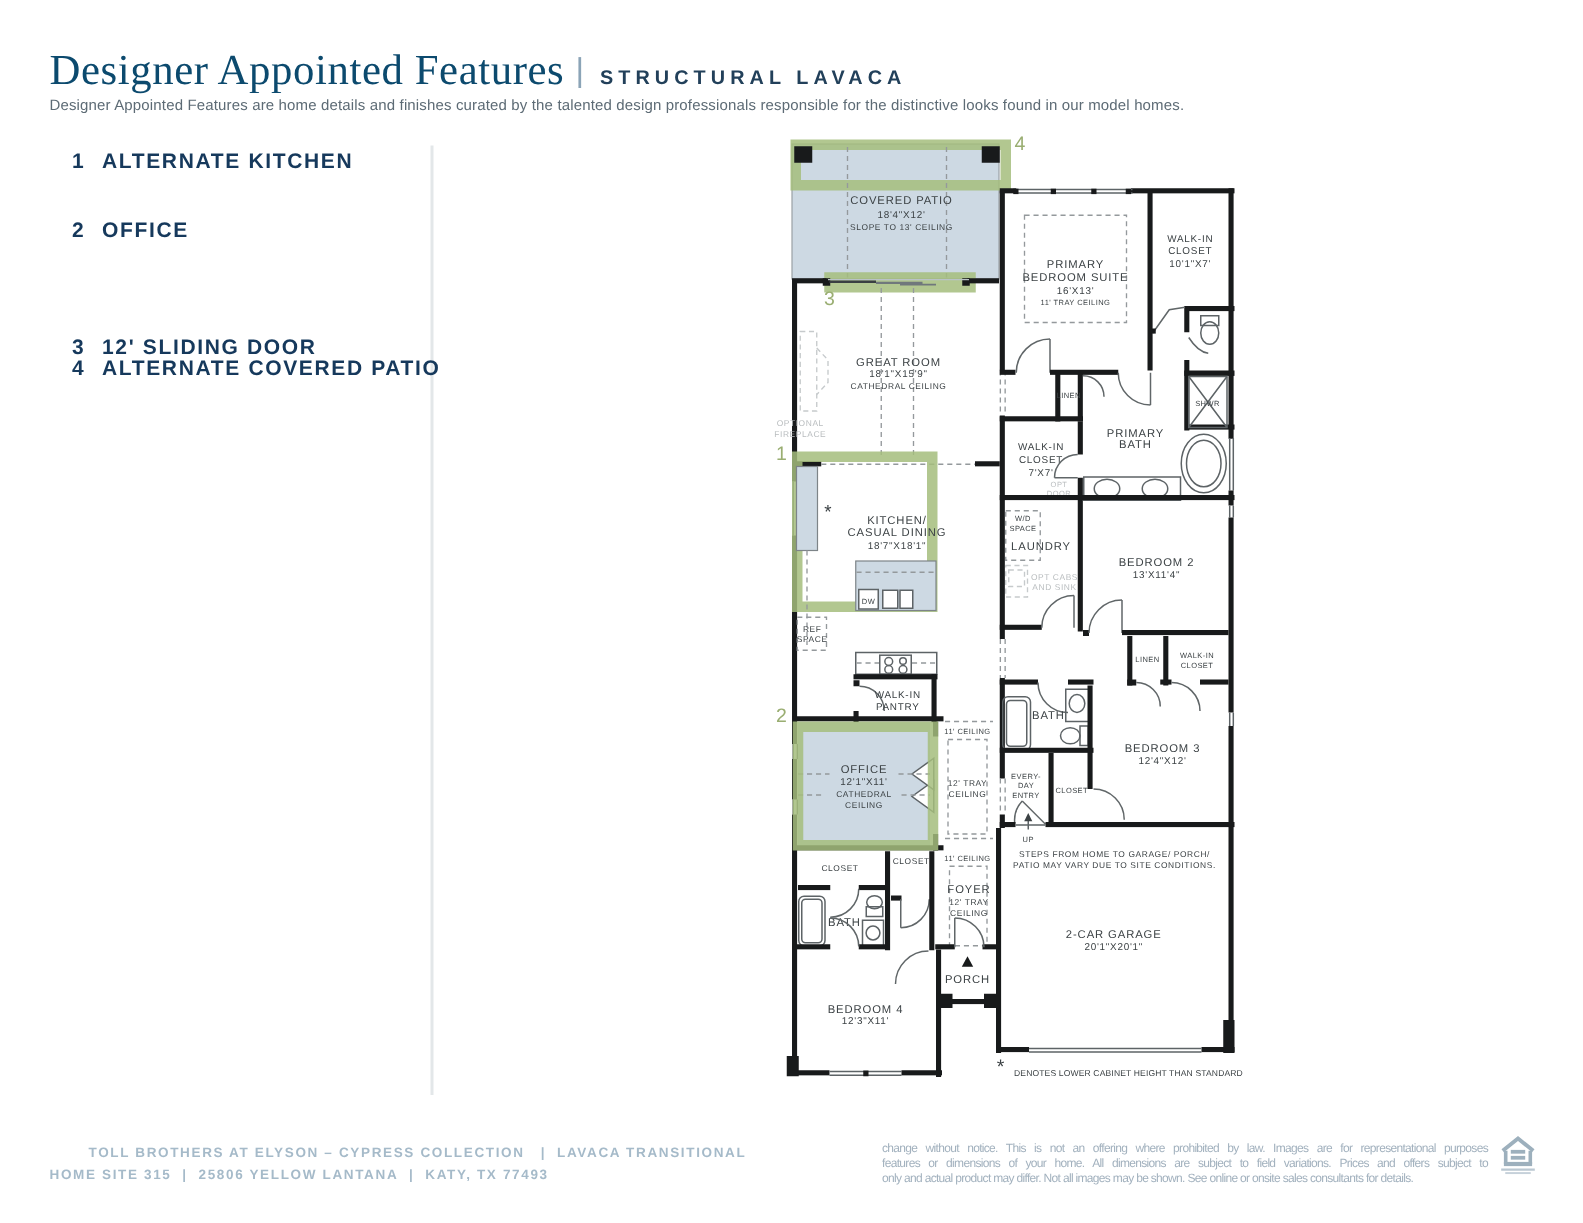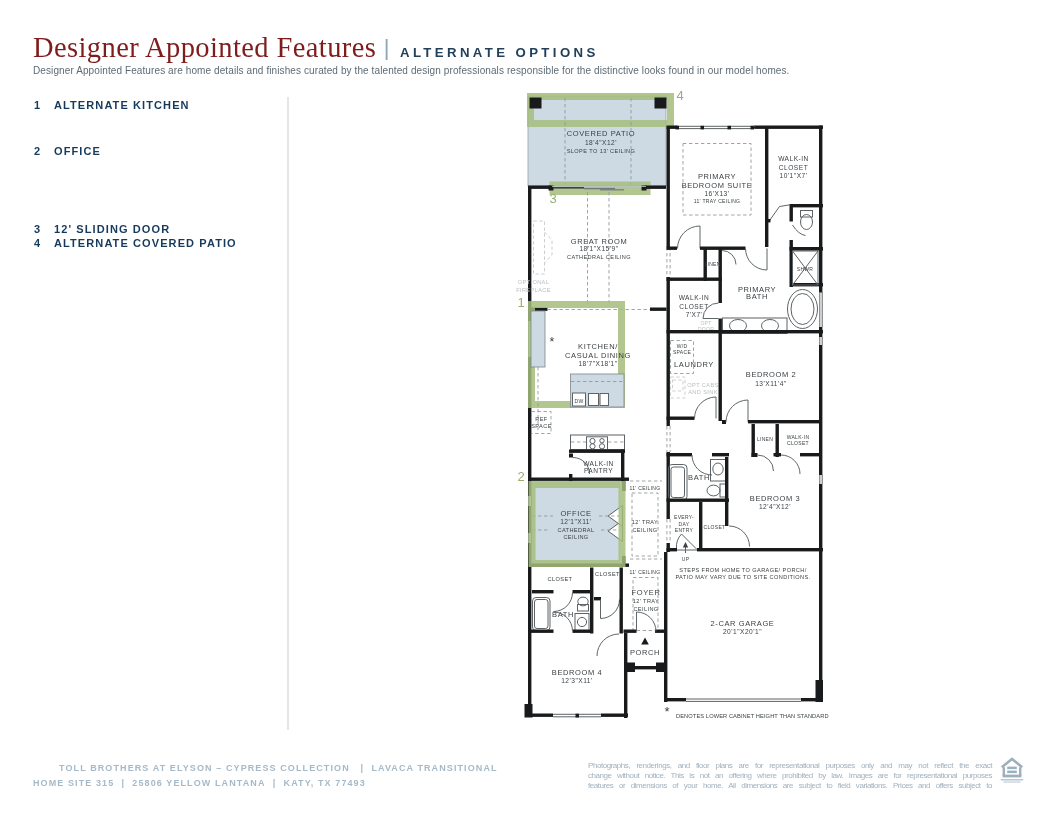--- a/index.html
+++ b/index.html
@@ -5,7 +5,7 @@
   html,body{margin:0;padding:0;background:#fff;}
   body{width:1055px;height:815px;position:relative;overflow:hidden;font-family:"Liberation Sans",sans-serif;}
   .title{position:absolute;left:33px;top:32px;white-space:nowrap;}
-  .title .serif{font-family:"Liberation Serif",serif;font-weight:400;font-size:28.5px;color:#7f1d1d;letter-spacing:0.4px;}
+  .title .serif{font-family:"Liberation Serif",serif;font-weight:400;font-size:28.5px;color:#0c4a6e;letter-spacing:0.4px;}
   .title .bar{font-weight:300;font-size:22px;color:#8ba4b7;padding:0 10.5px 0 7.5px;position:relative;top:-2px;}
   .title .so{font-size:13.2px;font-weight:600;color:#22405a;letter-spacing:3.4px;}
   .subtitle{position:absolute;left:33px;top:65px;font-size:10px;color:#5d6b75;letter-spacing:0.1px;}

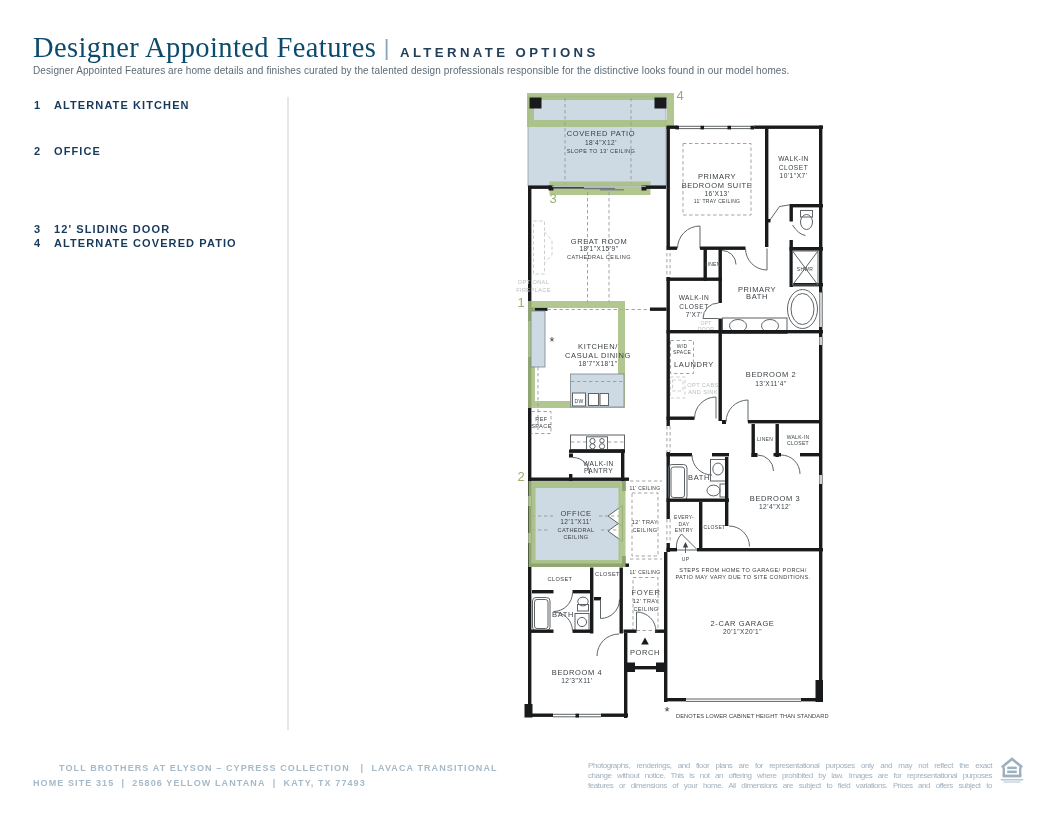--- a/index.html
+++ b/index.html
@@ -19,7 +19,7 @@
 </style>
 </head>
 <body>
-  <div class="title"><span class="serif">Designer Appointed Features</span><span class="bar">|</span><span class="so">ALTERNATE OPTIONS</span></div>
+  <div class="title"><span class="serif">Designer Appointed Features</span><span class="bar">|</span><span class="so">STRUCTURAL LAVACA</span></div>
   <div class="subtitle">Designer Appointed Features are home details and finishes curated by the talented design professionals responsible for the distinctive looks found in our model homes.</div>
   <div class="vline"></div>
   <div class="li" style="top:99px;"><span class="n">1</span>ALTERNATE KITCHEN</div>

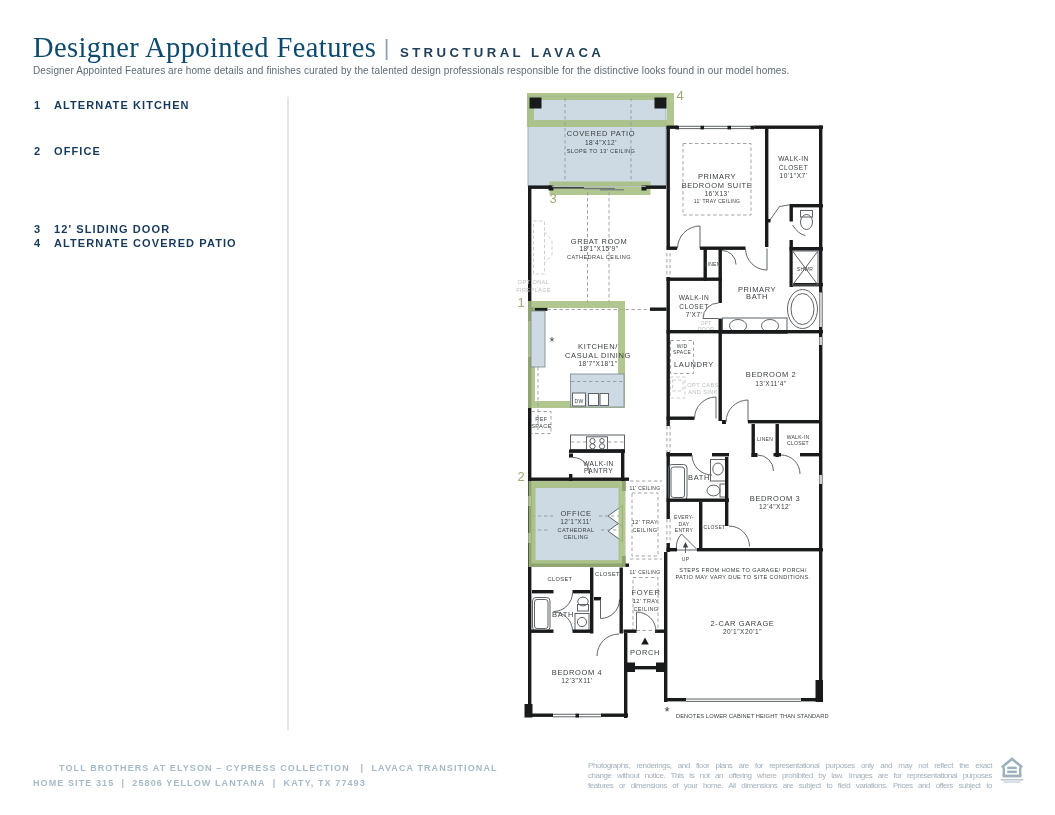--- a/index.html
+++ b/index.html
@@ -10,7 +10,7 @@
   .title .so{font-size:13.2px;font-weight:600;color:#22405a;letter-spacing:3.4px;}
   .subtitle{position:absolute;left:33px;top:65px;font-size:10px;color:#5d6b75;letter-spacing:0.1px;}
   .vline{position:absolute;left:287px;top:97px;width:2px;height:633px;background:#e3e7e9;}
-  .li{position:absolute;left:34px;width:250px;font-size:11px;font-weight:700;color:#16395c;letter-spacing:1.1px;white-space:nowrap;}
+  .li{position:absolute;left:48px;width:250px;font-size:14px;font-weight:700;color:#16395c;letter-spacing:1.1px;white-space:nowrap;}
   .li .n{display:inline-block;width:20px;letter-spacing:0;}
   .footL{position:absolute;left:33px;font-size:9px;font-weight:700;color:#a5bac9;letter-spacing:1.1px;white-space:nowrap;}
   .disc{position:absolute;left:588px;top:761px;width:404px;font-size:8px;letter-spacing:-0.45px;line-height:9.8px;color:#a2b1be;}

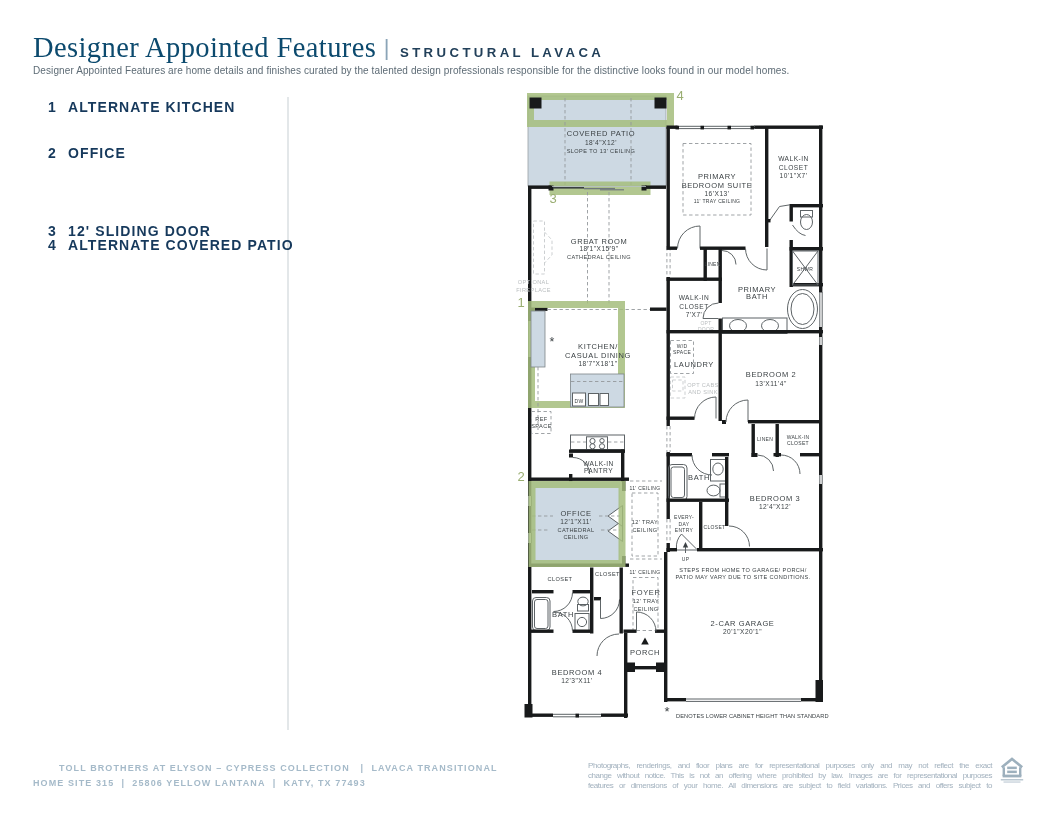--- a/index.html
+++ b/index.html
@@ -372,7 +372,6 @@
   <div class="footL" style="top:763px;margin-left:26px;">TOLL BROTHERS AT ELYSON – CYPRESS COLLECTION&nbsp;&nbsp;&nbsp;|&nbsp;&nbsp;LAVACA TRANSITIONAL</div>
   <div class="footL" style="top:778px;text-align:center;">HOME SITE 315&nbsp;&nbsp;|&nbsp;&nbsp;25806 YELLOW LANTANA&nbsp;&nbsp;|&nbsp;&nbsp;KATY, TX 77493</div>
   <div class="disc">
-    <div class="jl">Photographs, renderings, and floor plans are for representational purposes only and may not reflect the exact</div>
     <div class="jl">change without notice. This is not an offering where prohibited by law. Images are for representational purposes</div>
     <div class="jl">features or dimensions of your home. All dimensions are subject to field variations. Prices and offers subject to</div>
   </div>

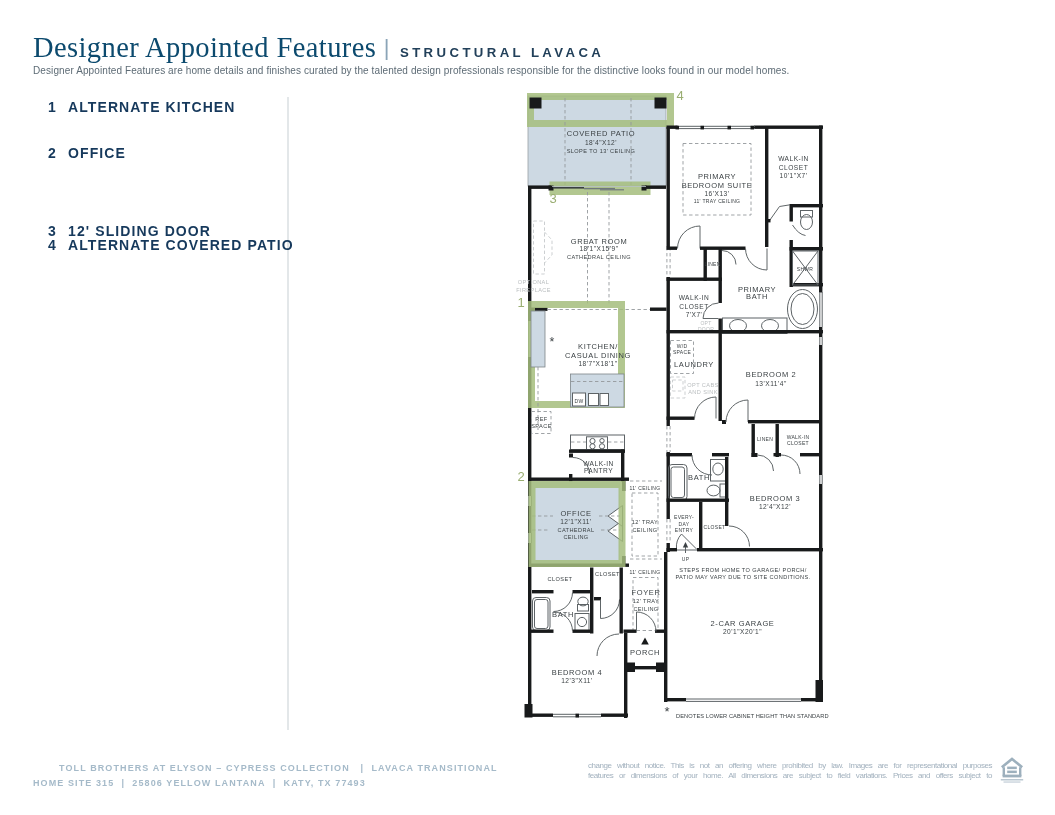--- a/index.html
+++ b/index.html
@@ -374,6 +374,7 @@
   <div class="disc">
     <div class="jl">change without notice. This is not an offering where prohibited by law. Images are for representational purposes</div>
     <div class="jl">features or dimensions of your home. All dimensions are subject to field variations. Prices and offers subject to</div>
+    <div>only and actual product may differ. Not all images may be shown. See online or onsite sales consultants for details.</div>
   </div>
   <svg width="26" height="28" viewBox="0 0 26 28" style="position:absolute;left:999px;top:756px;">
     <path d="M2.8,11.2 L13,3 L23.2,11.2" fill="none" stroke="#9db0bd" stroke-width="2.6"></path>

